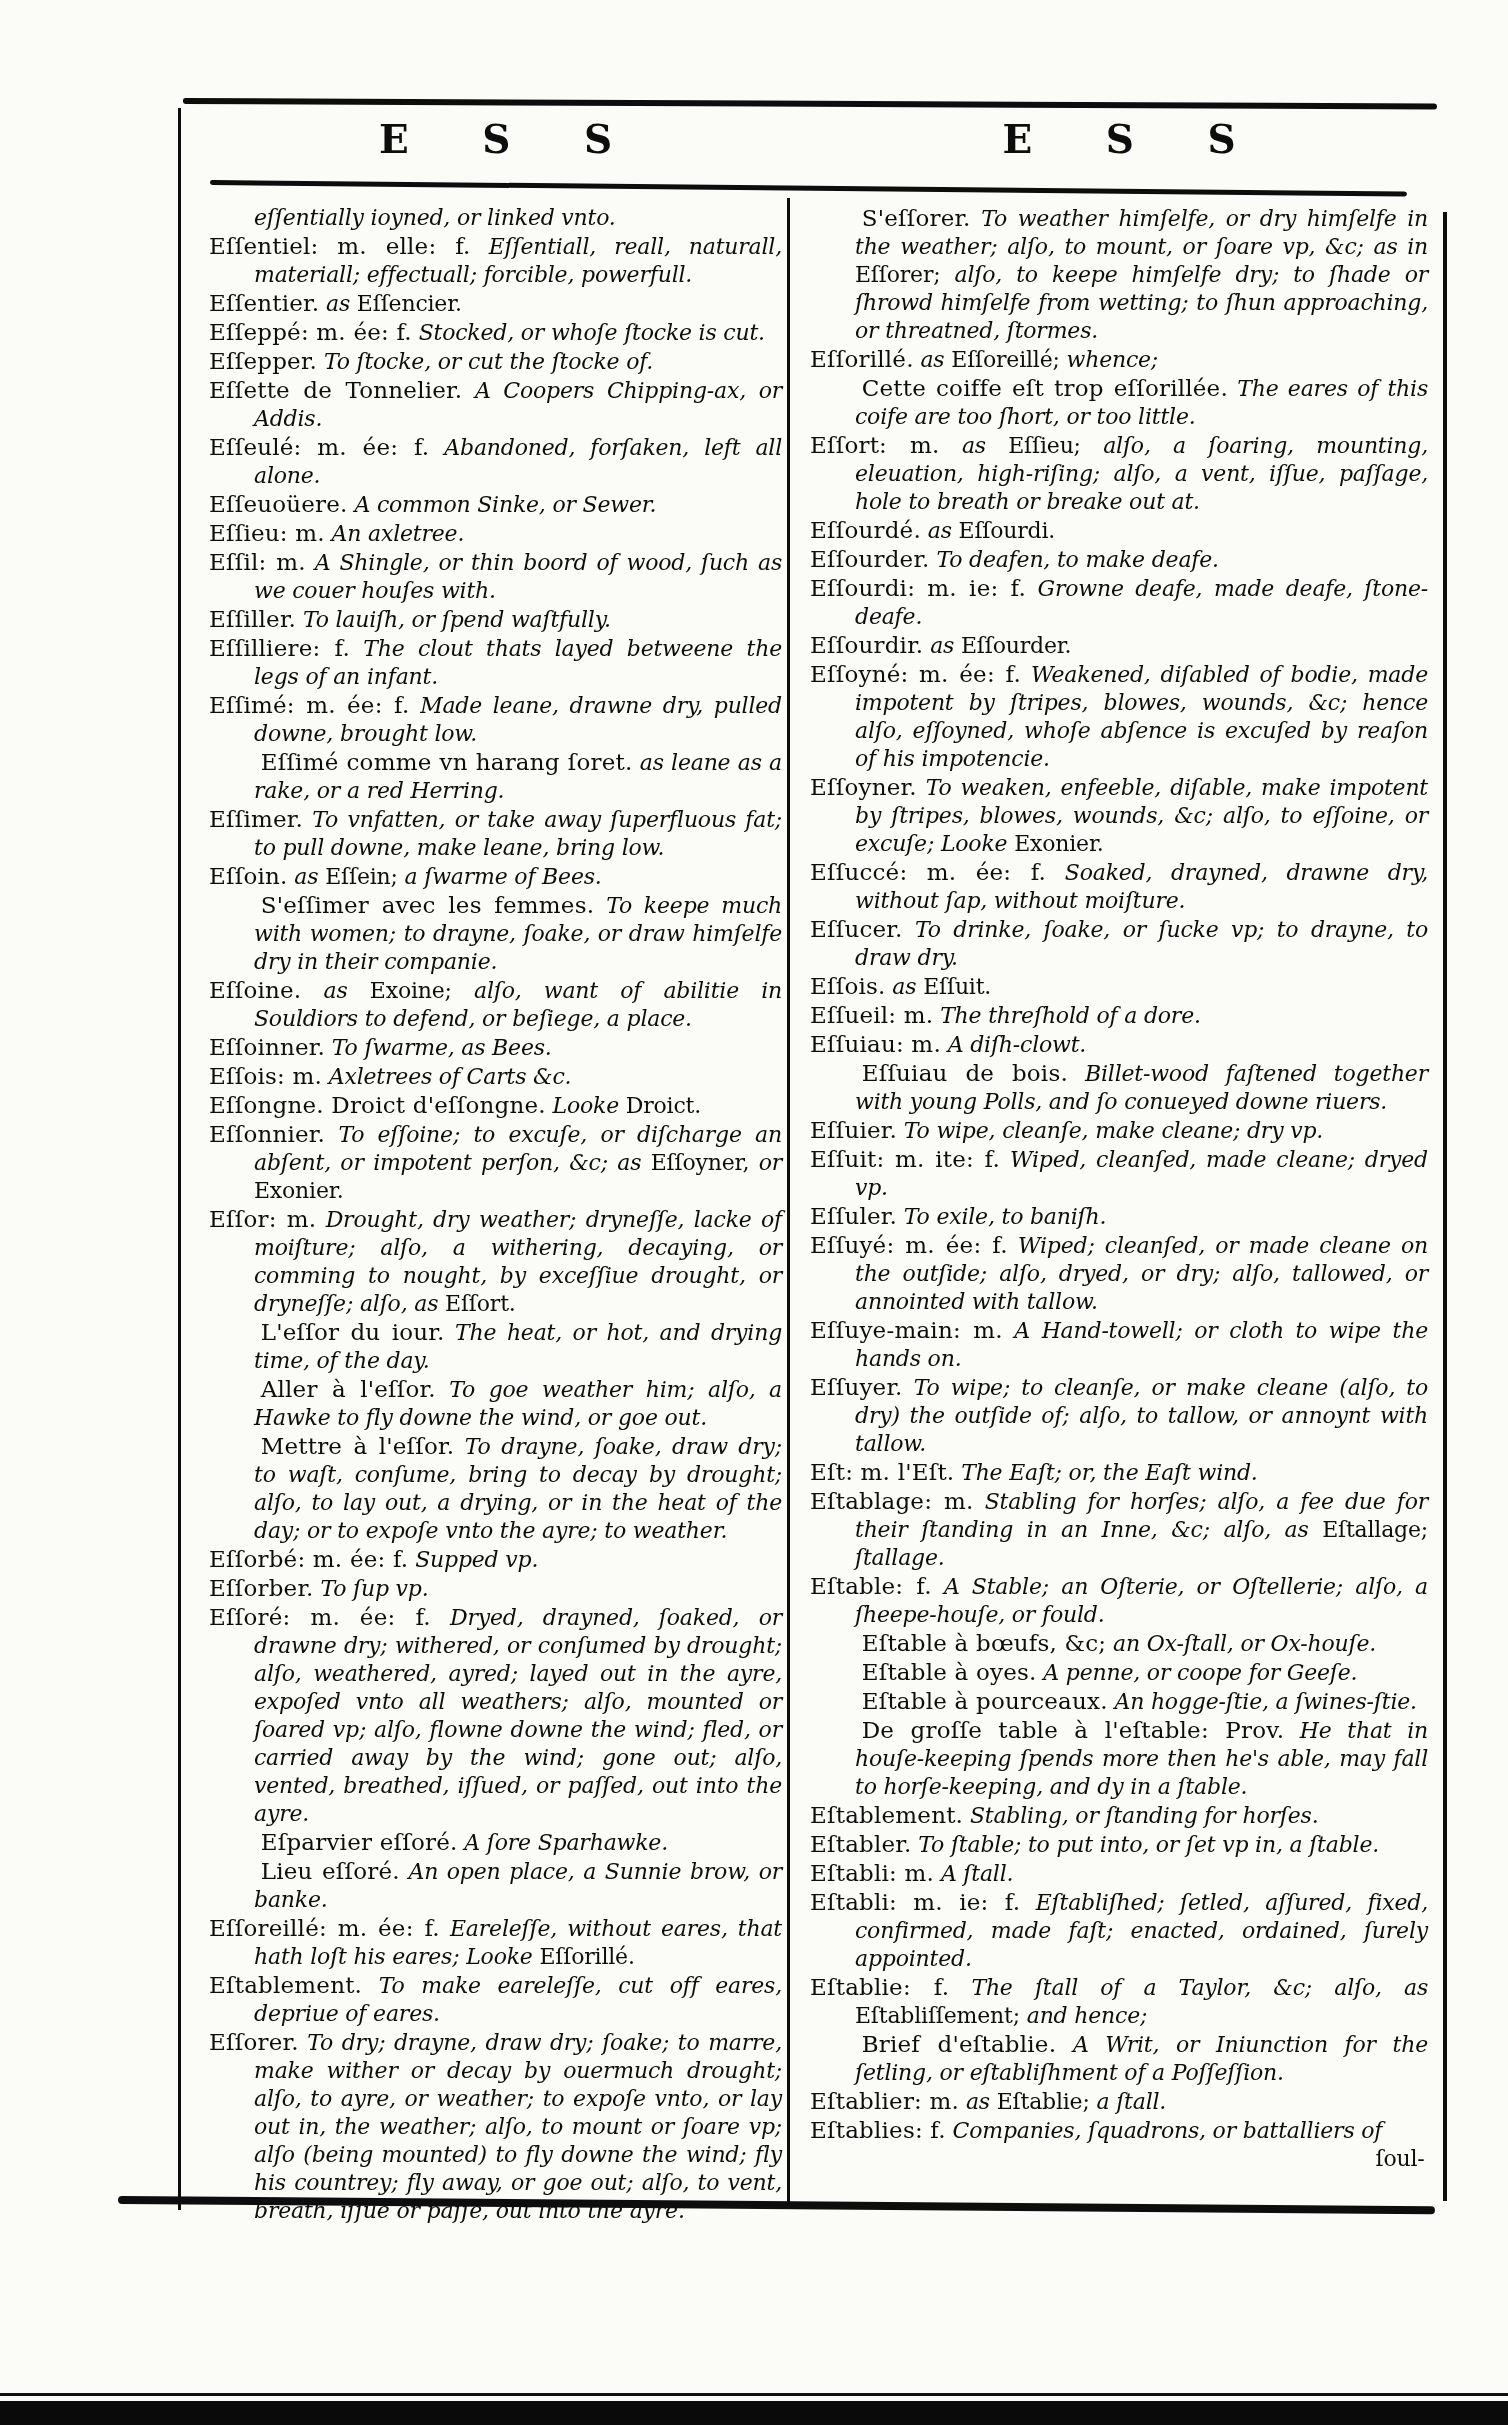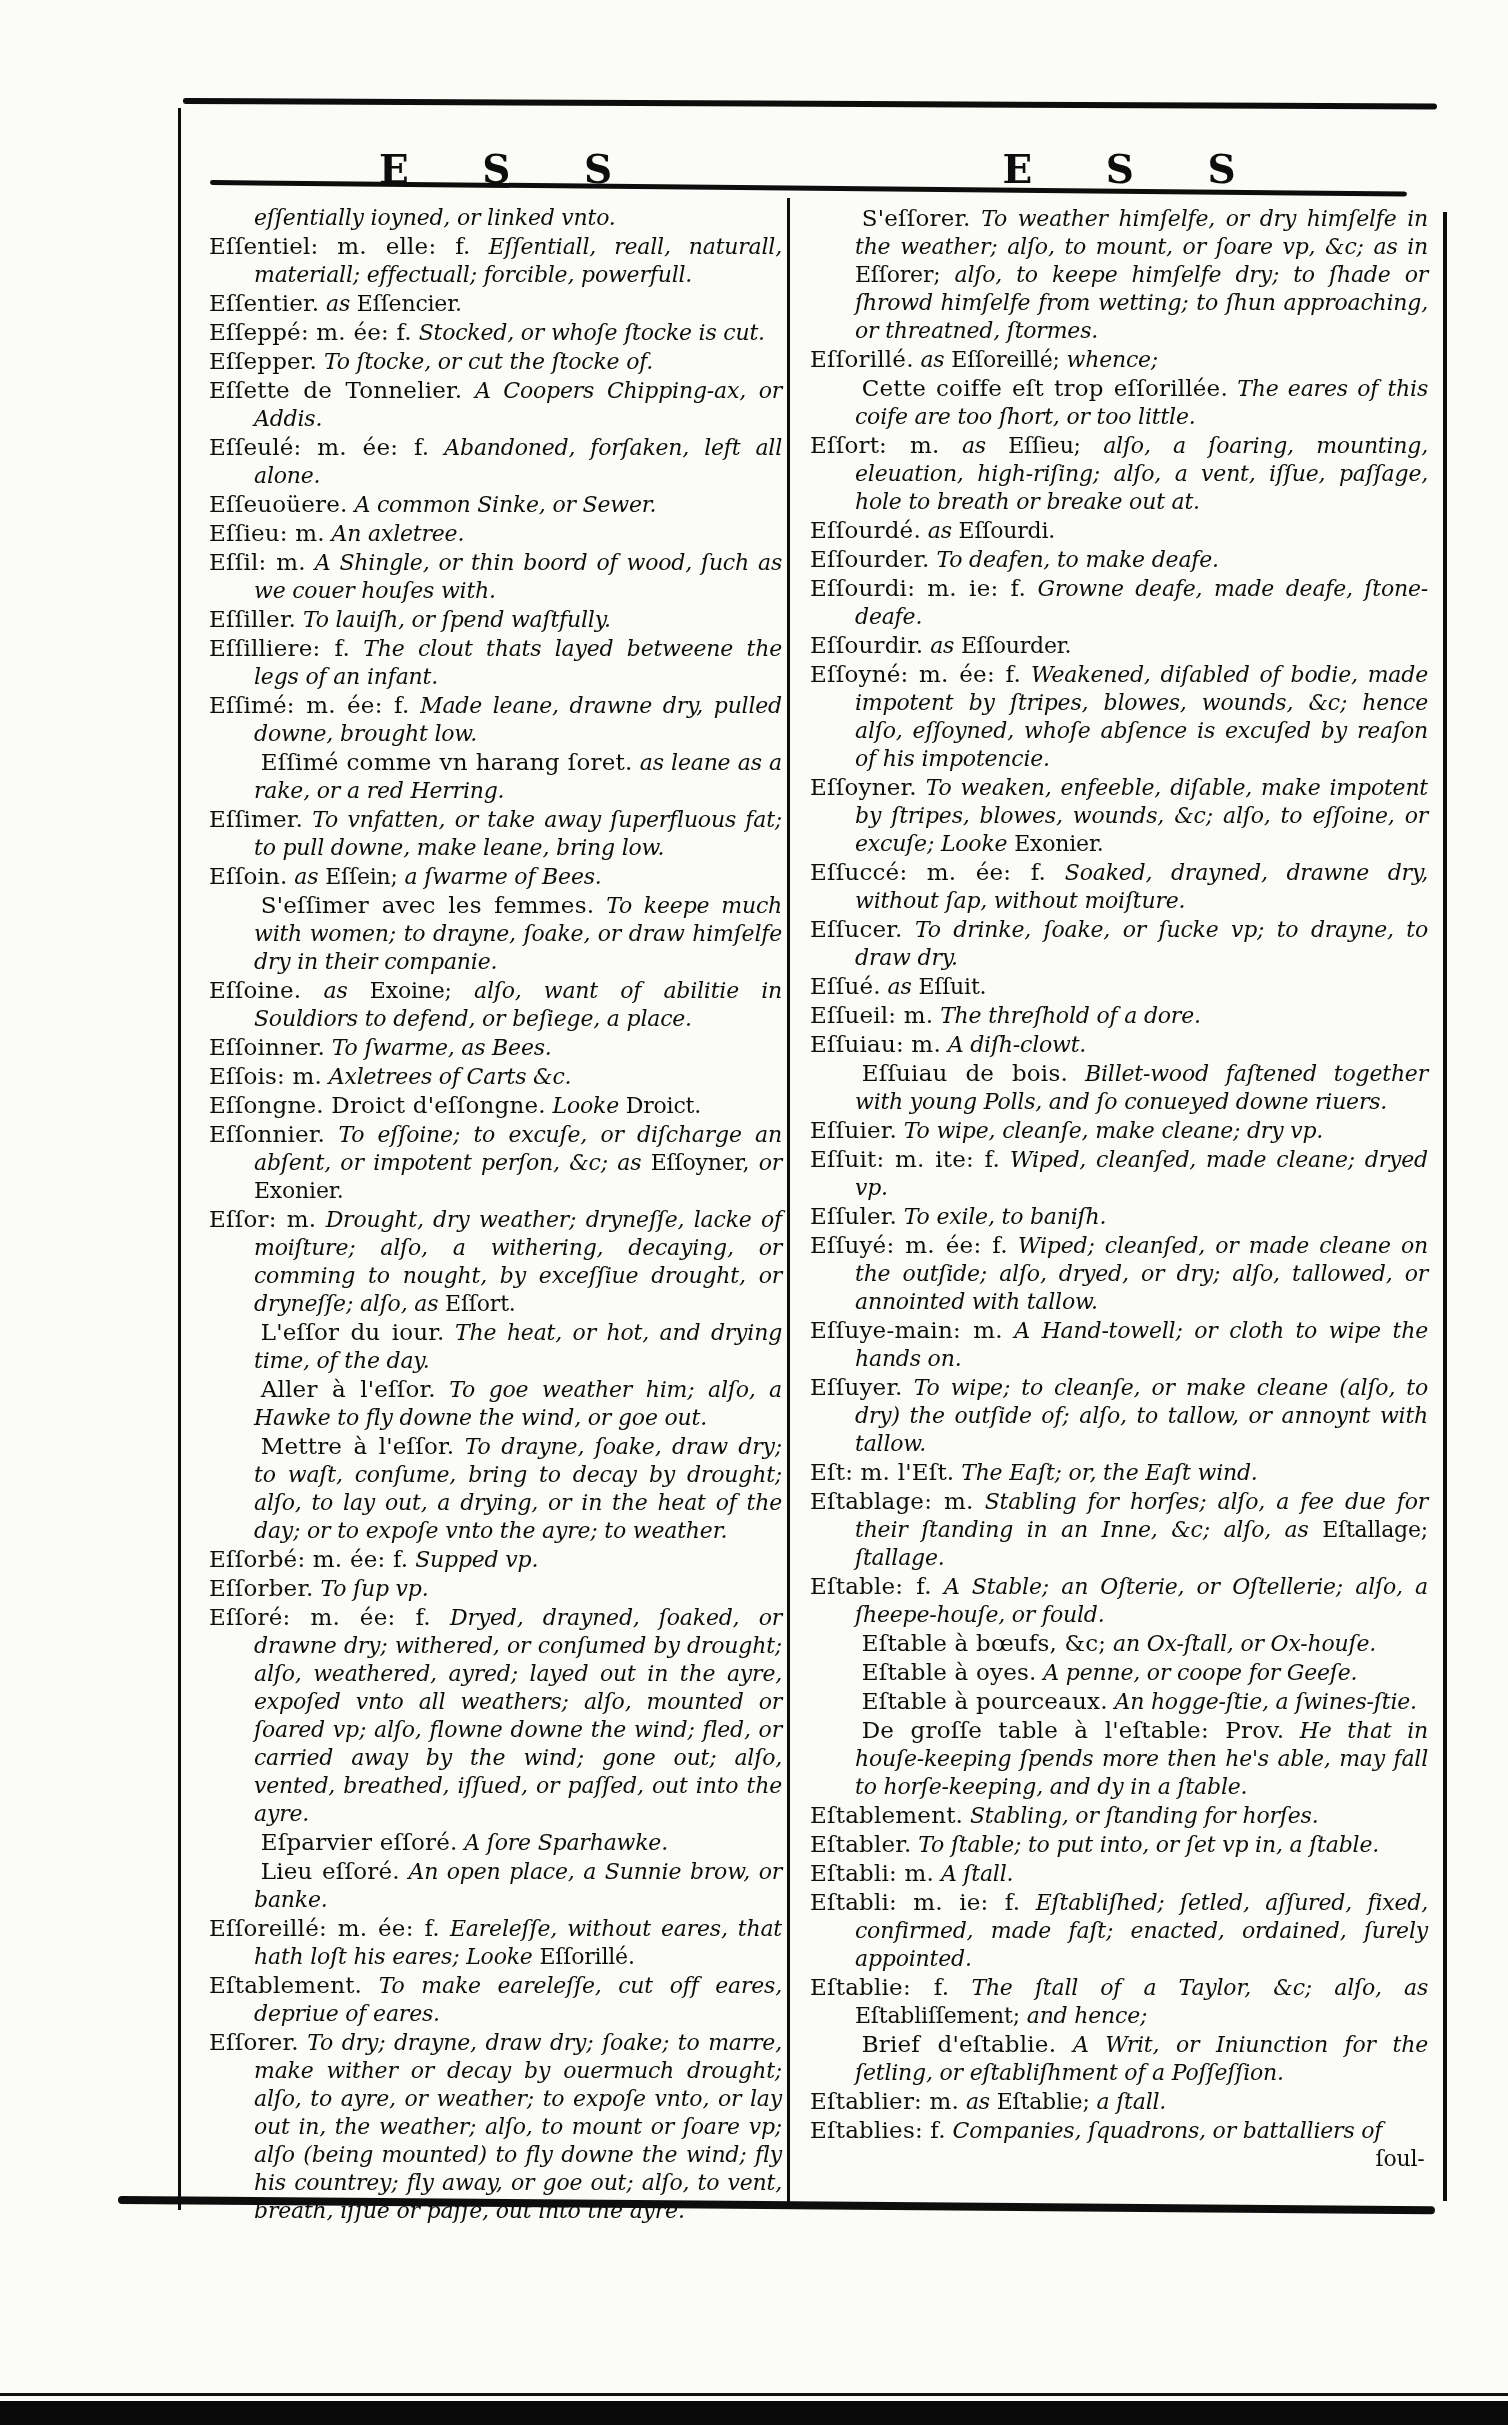--- a/index.html
+++ b/index.html
@@ -25,7 +25,6 @@
     position:absolute;top:116px;text-align:center;
     font-size:39px;font-weight:bold;letter-spacing:30px;text-indent:30px;
     color:#0d0d0d;
-    margin-top:30px;
   }
   .hdr-left{left:209px;width:573px;}
   .hdr-right{left:810px;width:618px;}

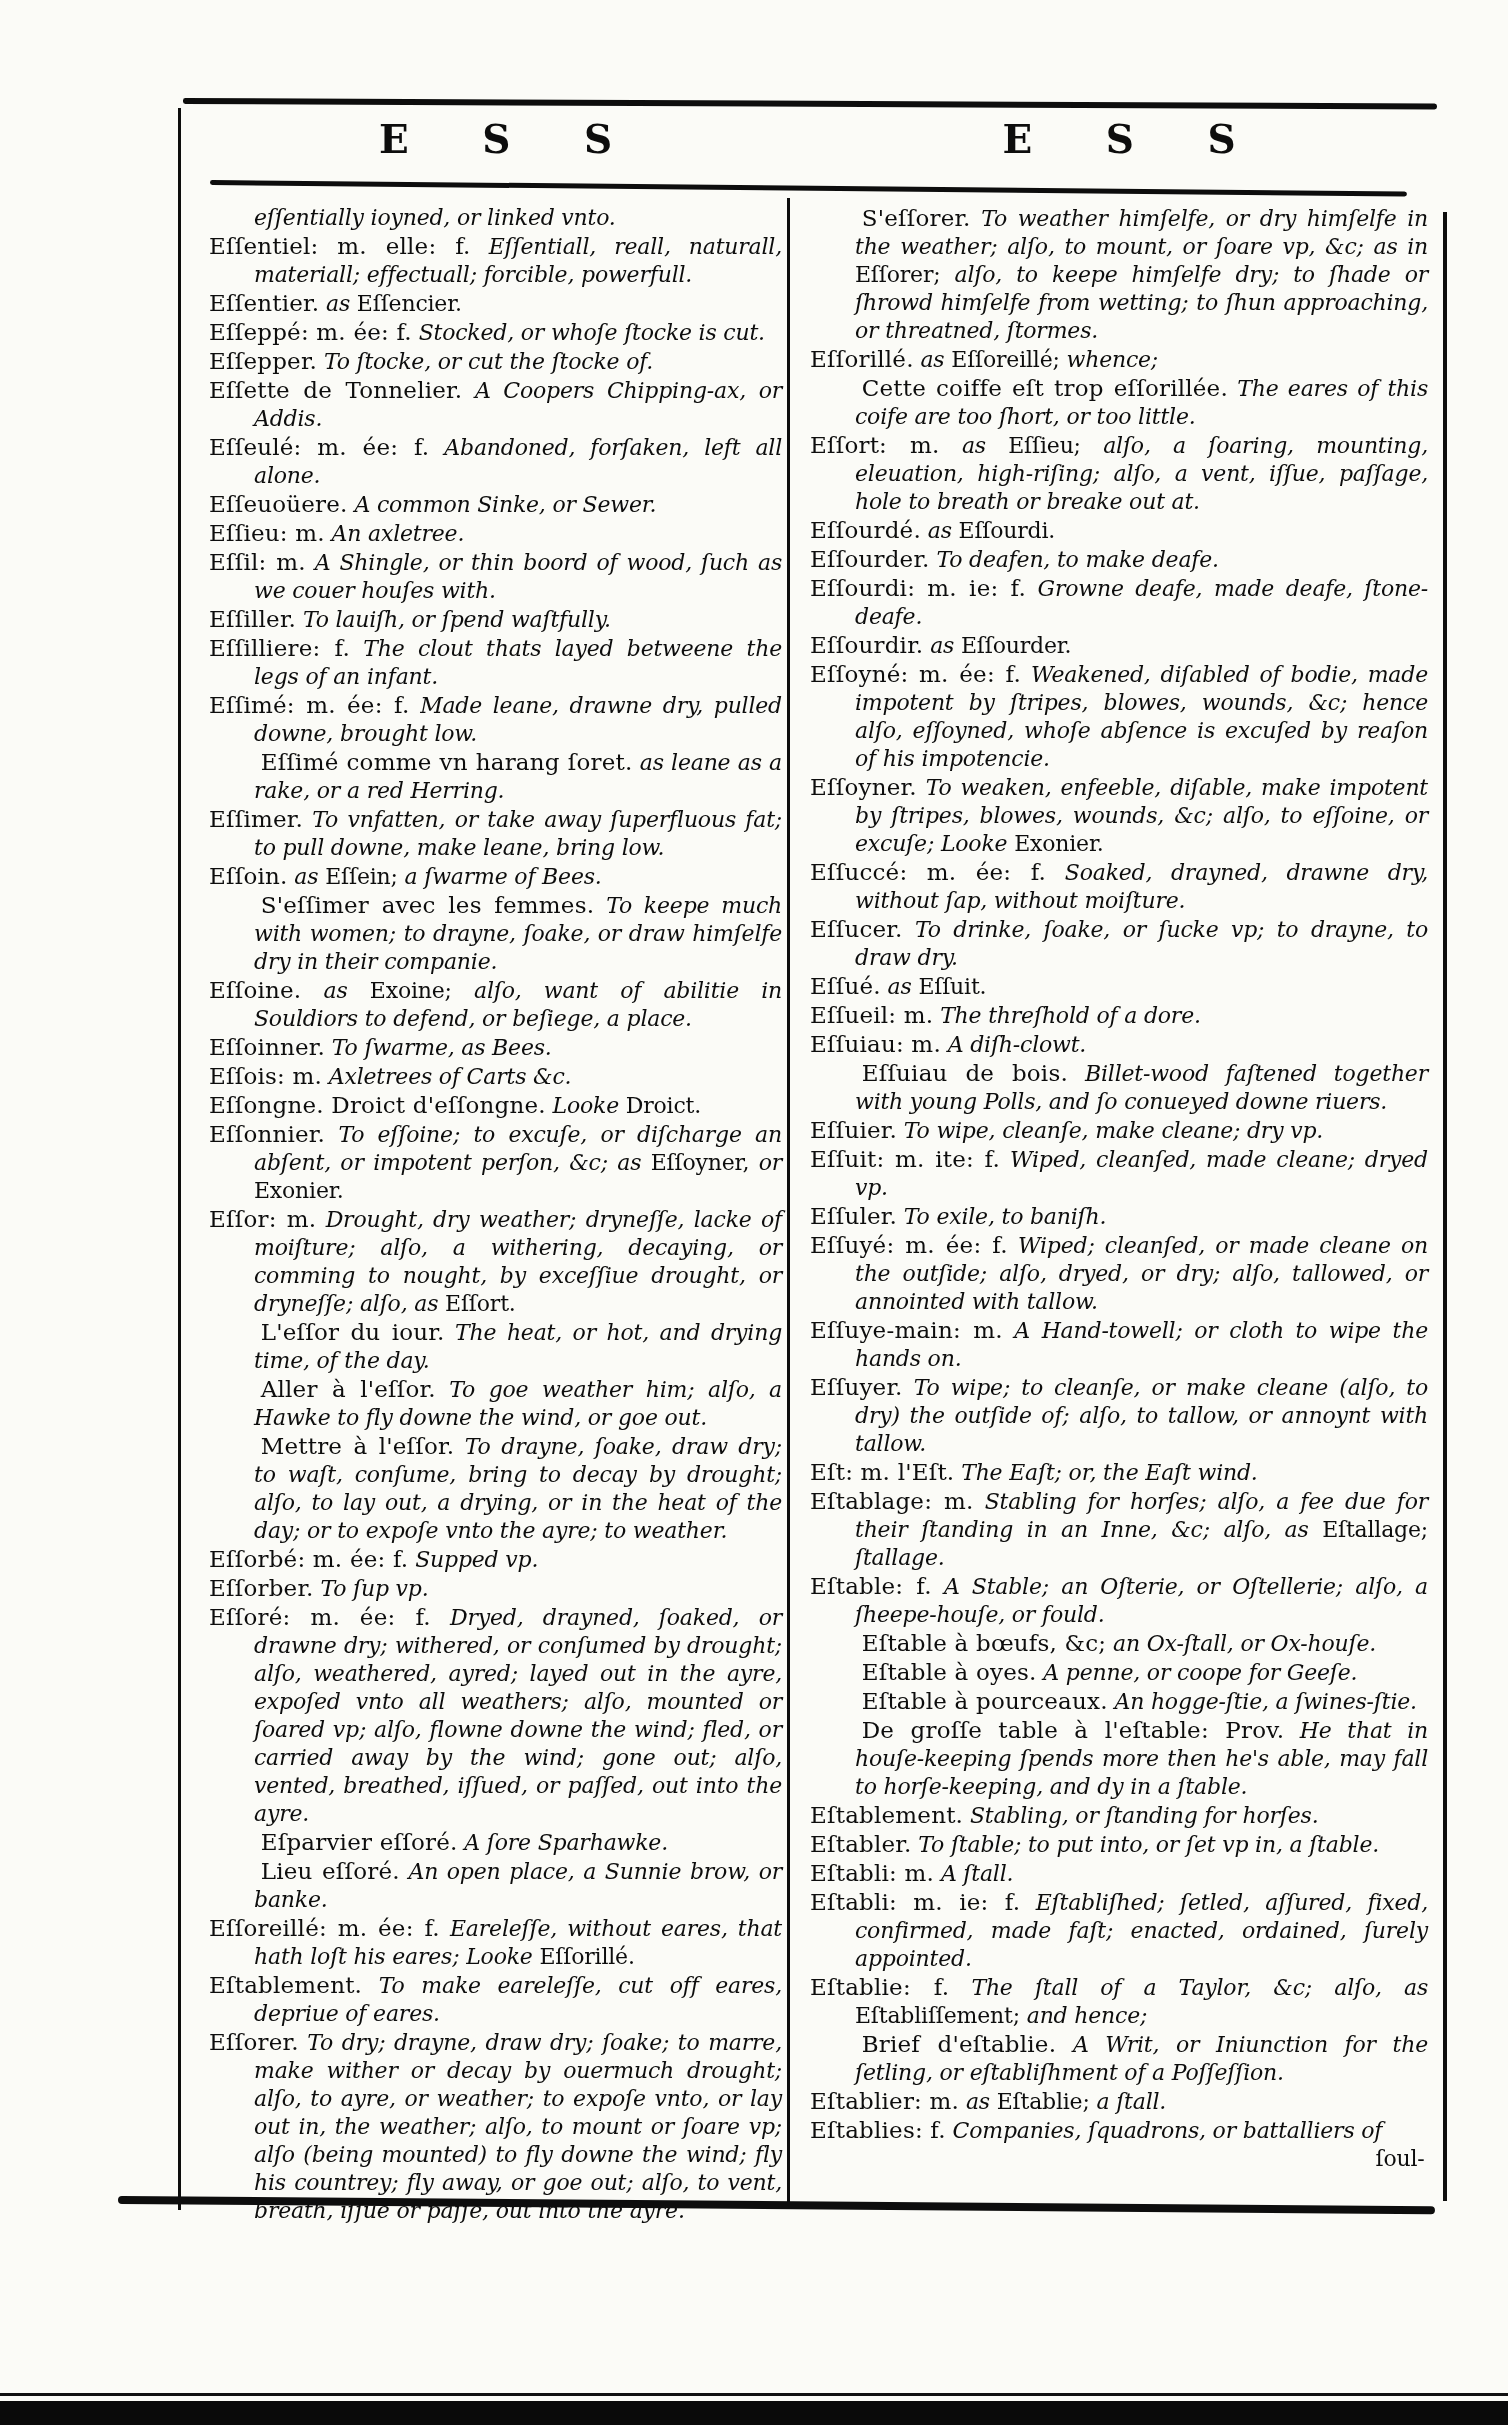--- a/index.html
+++ b/index.html
@@ -109,7 +109,7 @@
         <p class="entry"><span class="r head">Eſſoyner.</span> <span class="i">To weaken, enfeeble, diſable, make impotent by ſtripes, blowes, wounds, &amp;c; alſo, to eſſoine, or excuſe; Looke</span> <span class="r">Exonier.</span> </p>
         <p class="entry"><span class="r head">Eſſuccé: m. ée: f.</span> <span class="i">Soaked, drayned, drawne dry, without ſap, without moiſture.</span> </p>
         <p class="entry"><span class="r head">Eſſucer.</span> <span class="i">To drinke, ſoake, or ſucke vp; to drayne, to draw dry.</span> </p>
-        <p class="entry"><span class="r head">Eſſué.</span> <span class="i">as</span> <span class="r">Eſſuit.</span> </p>
+        <p class="entry"><span class="r head">Eſſois.</span> <span class="i">as</span> <span class="r">Eſſuit.</span> </p>
         <p class="entry"><span class="r head">Eſſueil: m.</span> <span class="i">The threſhold of a dore.</span> </p>
         <p class="entry"><span class="r head">Eſſuiau: m.</span> <span class="i">A diſh-clowt.</span> </p>
         <p class="entry sub"><span class="r head">Eſſuiau de bois.</span> <span class="i">Billet-wood faſtened together with young Polls, and ſo conueyed downe riuers.</span> </p>

